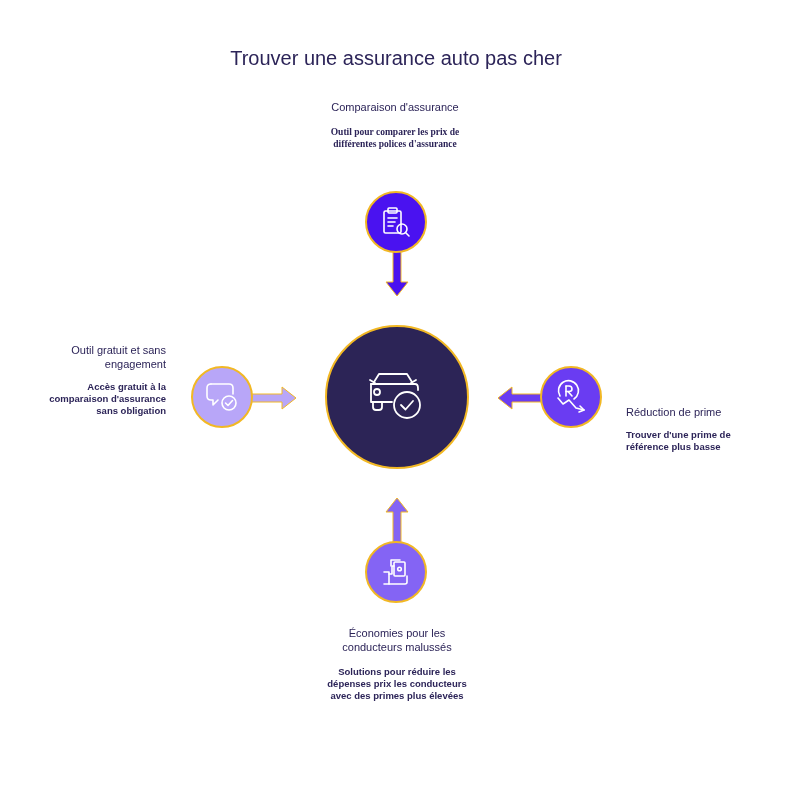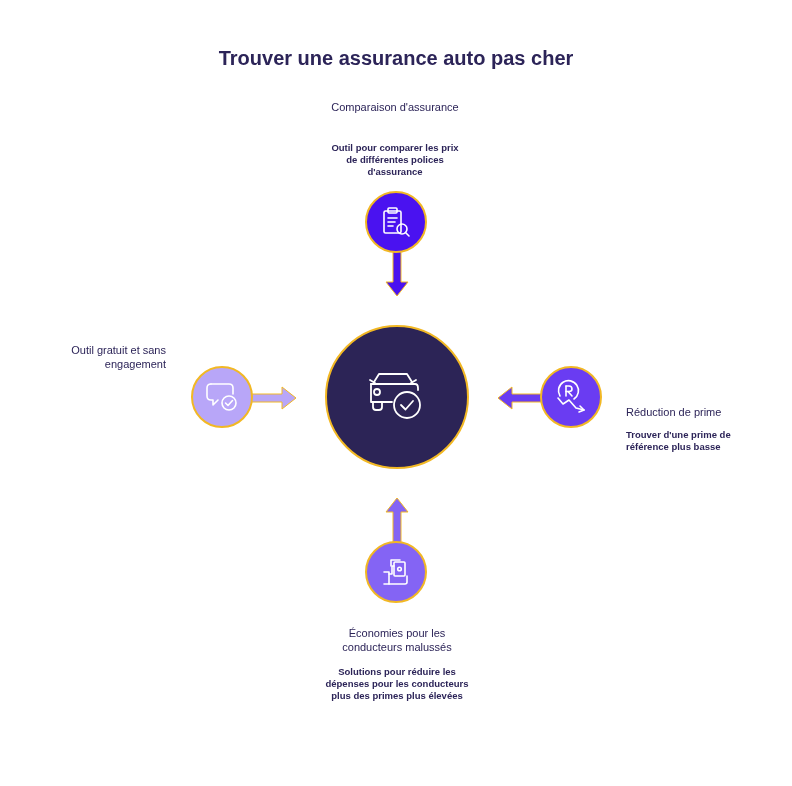--- a/index.html
+++ b/index.html
@@ -6,7 +6,7 @@
   body { width: 792px; height: 786px; position: relative; overflow: hidden;
          font-family: "Liberation Sans", sans-serif; color: #2a2255; }
   .title { position: absolute; left: 0; width: 792px; top: 47px; text-align: center;
-           font-size: 20px; font-weight: bold; color: #2c2458; }
+           font-size: 20px; font-weight: normal; color: #2c2458; }
   .block { position: absolute; }
   .heading { font-size: 11px; color: #2c2458; line-height: 14px; }
   .desc { font-size: 9.5px; font-weight: bold; color: #2c2458; line-height: 12px; margin-top: 10px; }

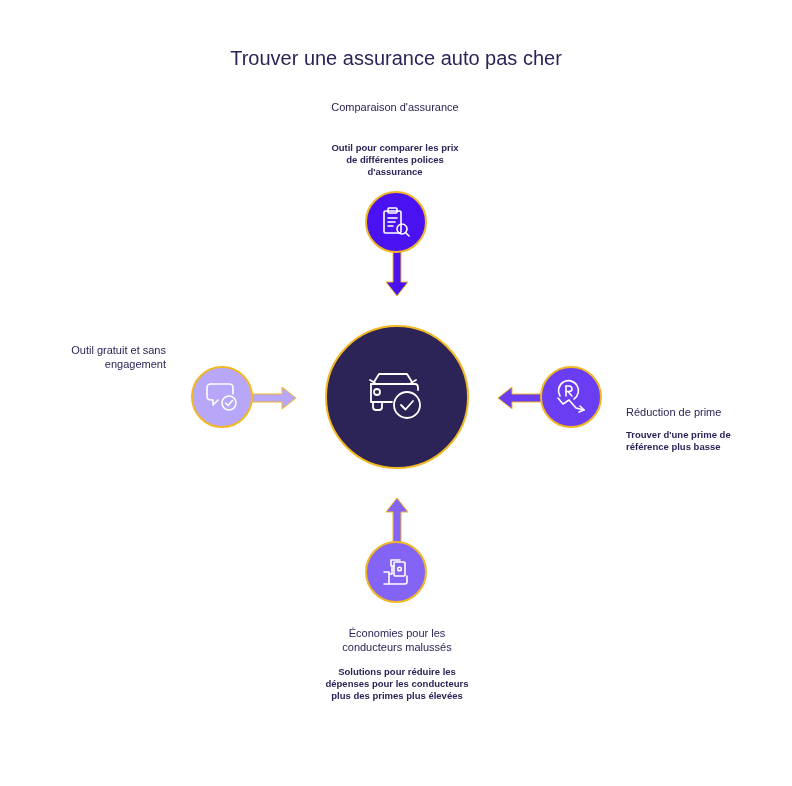--- a/index.html
+++ b/index.html
@@ -25,7 +25,7 @@
 
 <div class="block center" style="left:325px; top:100px; width:140px;">
   <div class="heading">Comparaison d'assurance</div>
-  <div class="desc" style="margin-top:28px;">Outil pour comparer les prix de différentes polices d'assurance</div>
+  <div class="desc" style="margin-top:12px;font-family:Liberation Serif, serif;">Outil pour comparer les prix de différentes polices d'assurance</div>
 </div>
 
 <svg class="arrow" style="left:383px; top:240px;" width="28" height="60" viewBox="0 0 28 60">

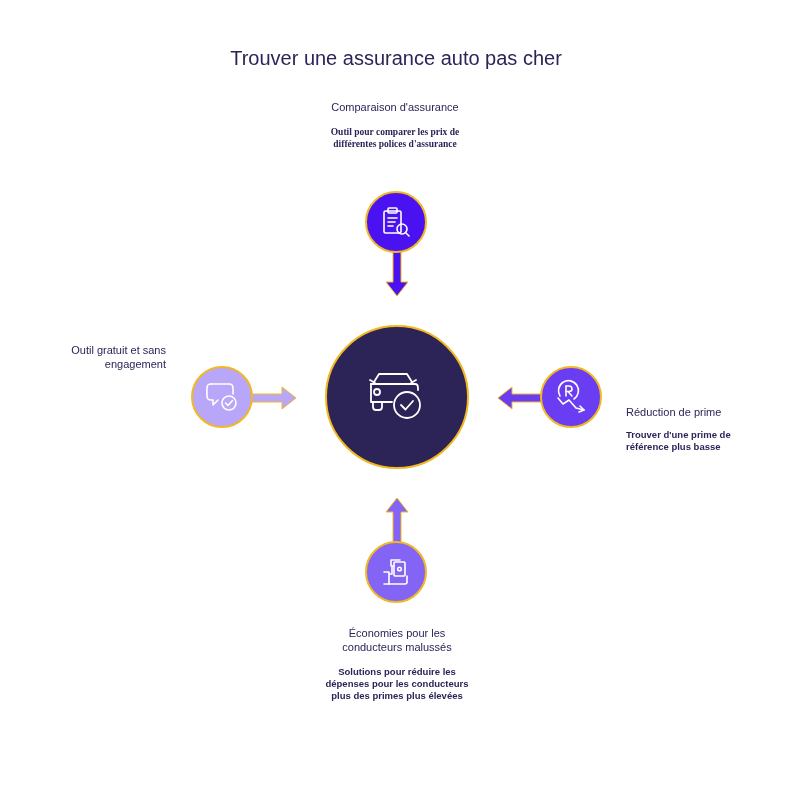--- a/index.html
+++ b/index.html
@@ -60,6 +60,7 @@
 
 <div class="block right" style="left:40px; top:343px; width:126px;">
   <div class="heading">Outil gratuit et sans engagement</div>
+  <div class="desc">Accès gratuit à la comparaison d'assurance sans obligation</div>
 </div>
 
 <svg class="arrow" style="left:240px; top:384px;" width="60" height="28" viewBox="0 0 60 28">

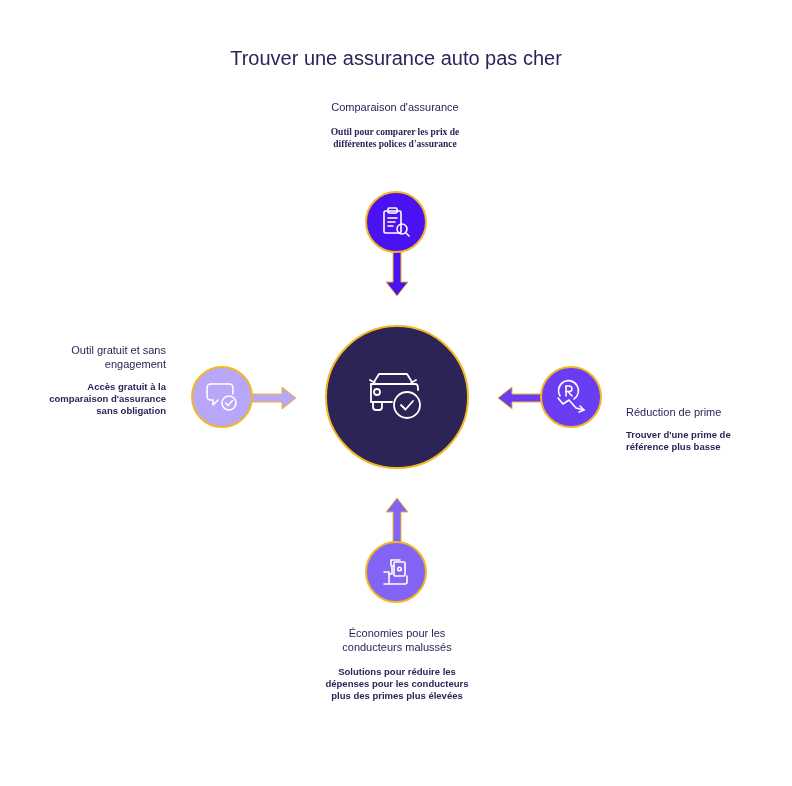--- a/index.html
+++ b/index.html
@@ -113,7 +113,7 @@
 
 <div class="block center" style="left:320px; top:626px; width:154px;">
   <div class="heading">Économies pour les conducteurs malussés</div>
-  <div class="desc" style="margin-top:12px;">Solutions pour réduire les dépenses pour les conducteurs plus des primes plus élevées</div>
+  <div class="desc" style="margin-top:12px;">Solutions pour réduire les dépenses prix les conducteurs avec des primes plus élevées</div>
 </div>
 
 </body></html>

